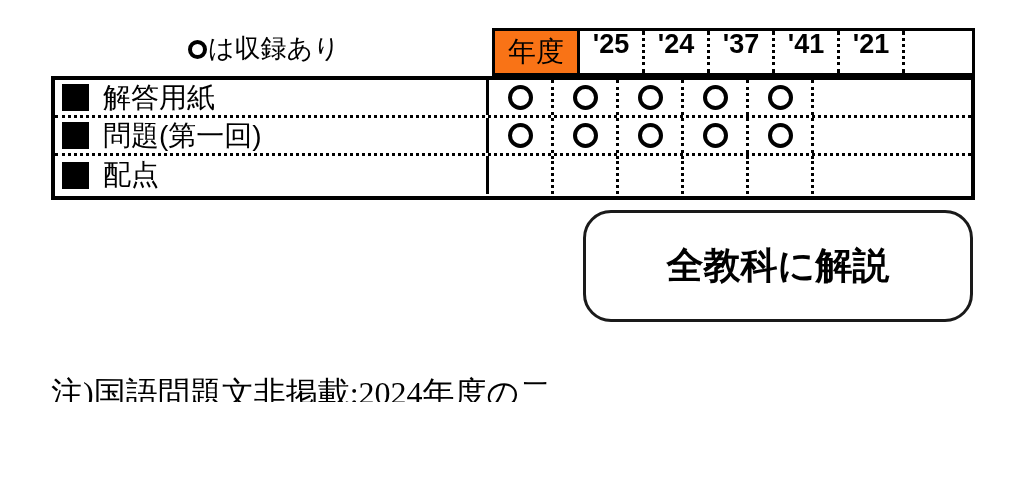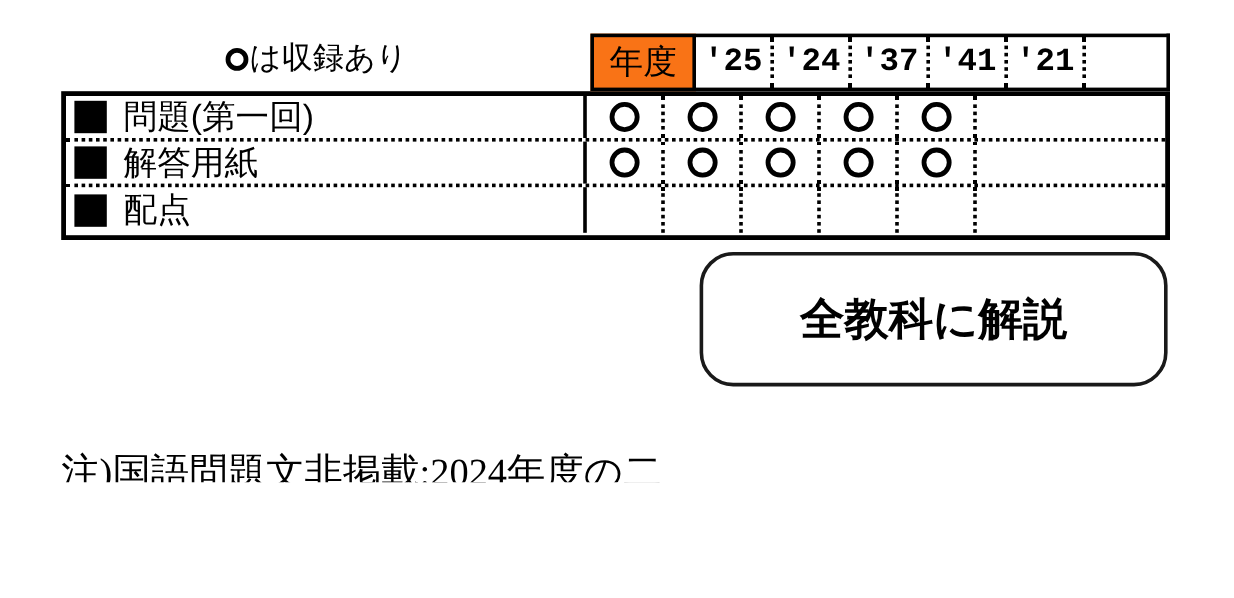--- a/index.html
+++ b/index.html
@@ -79,13 +79,12 @@
     height: 100%;
     box-sizing: border-box;
     display: flex;
-    align-items: center;
+    align-items: flex-start;
     justify-content: center;
     font-size: 27px;
     line-height: 1;
     font-weight: bold;
     border-right: 3px dotted #000;
-    font-family: Liberation Mono, monospace;
   }
   .year-cell:last-child {
     border-right: none;

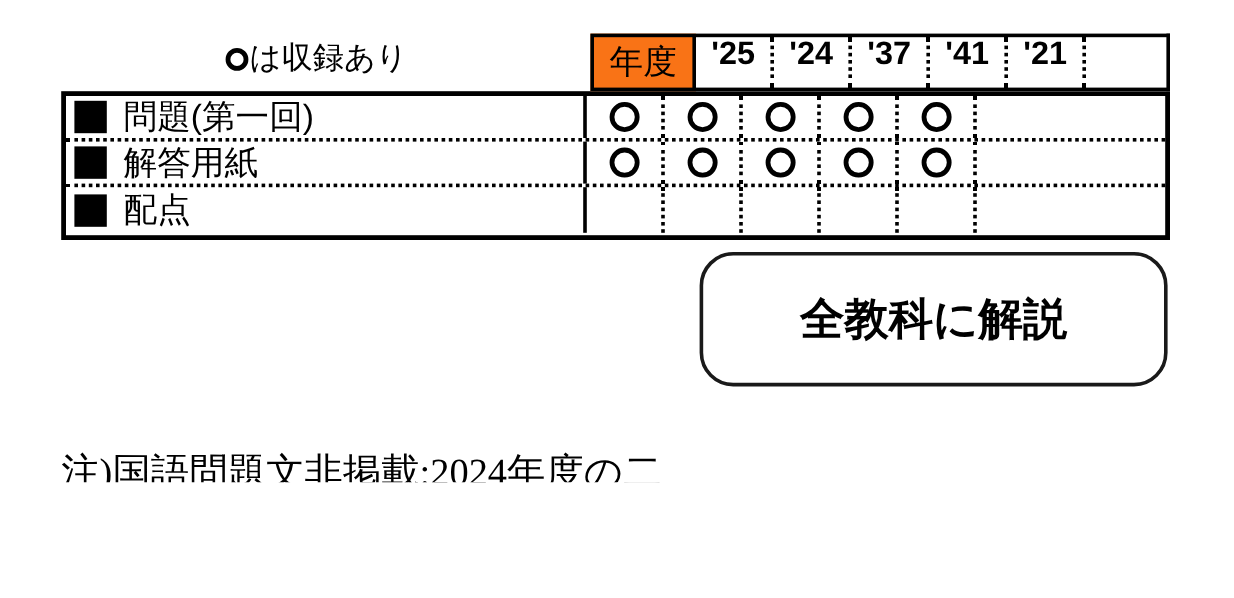--- a/index.html
+++ b/index.html
@@ -242,7 +242,7 @@
     <div class="trow">
       <div class="label-cell">
         <span class="sq"></span>
-        <span class="label-text">問題(第一回)</span>
+        <span class="label-text">解答用紙</span>
       </div>
       <div class="marks">
         <div class="mark-cell">
@@ -267,7 +267,7 @@
     <div class="trow">
       <div class="label-cell">
         <span class="sq"></span>
-        <span class="label-text">解答用紙</span>
+        <span class="label-text">問題(第一回)</span>
       </div>
       <div class="marks">
         <div class="mark-cell">

